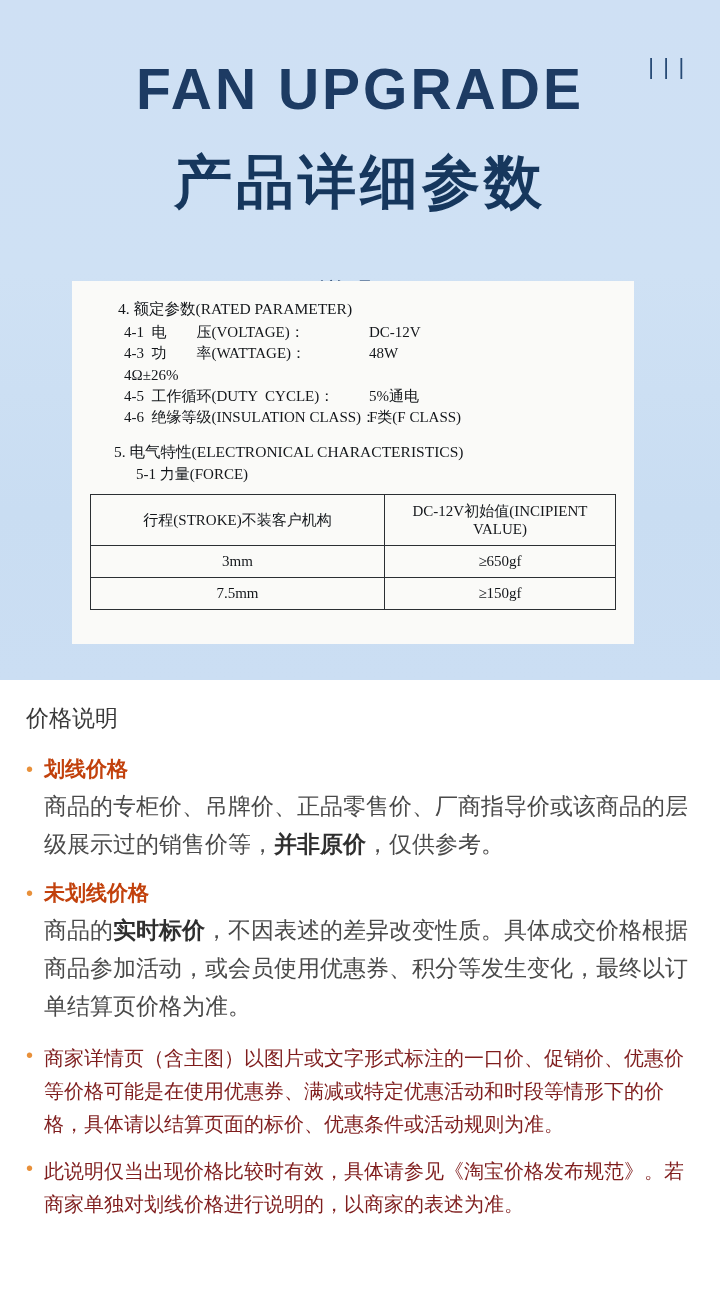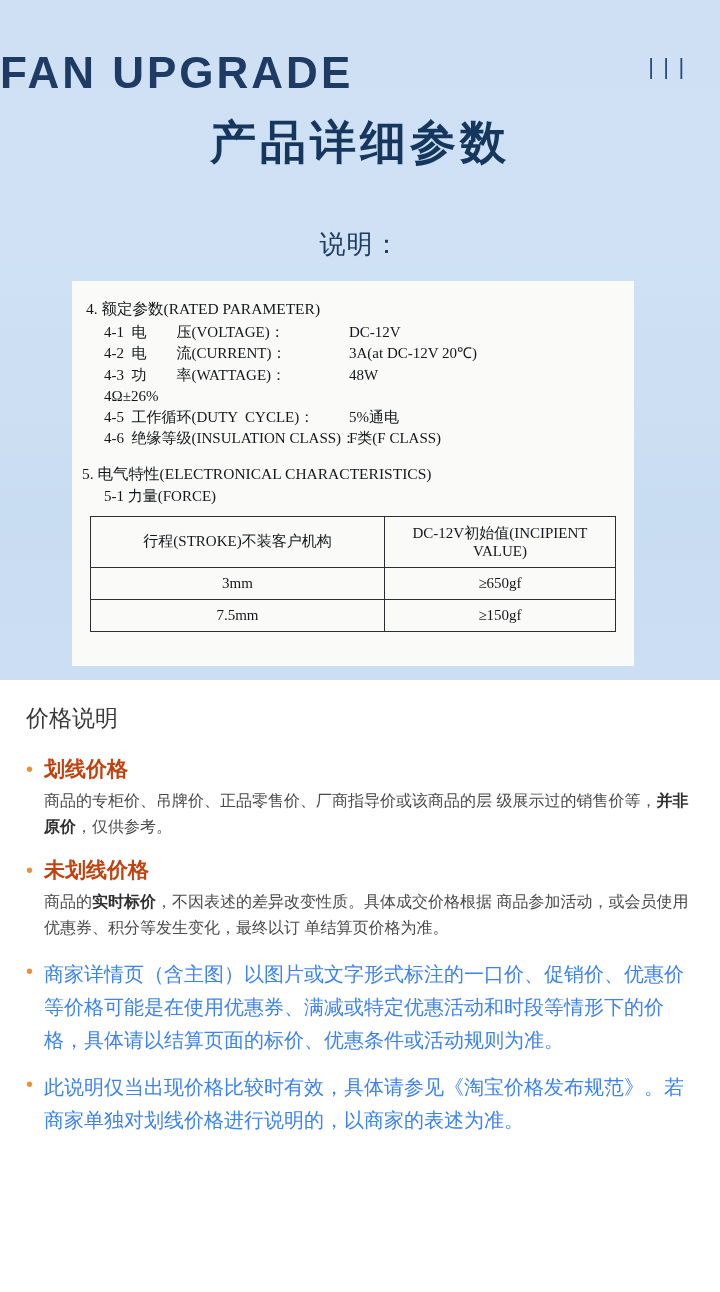--- a/index.html
+++ b/index.html
@@ -29,12 +29,12 @@
     overflow: hidden;
   }
   .hero-title-en {
-    margin: 0;
+    margin: 8px;
     padding-top: 48px;
-    text-align: left;
+    text-align: center;
     font-family: "Liberation Sans", sans-serif;
     font-weight: bold;
-    font-size: 44px;
+    font-size: 57px;
     letter-spacing: 3px;
     color: #1d3b63;
   }

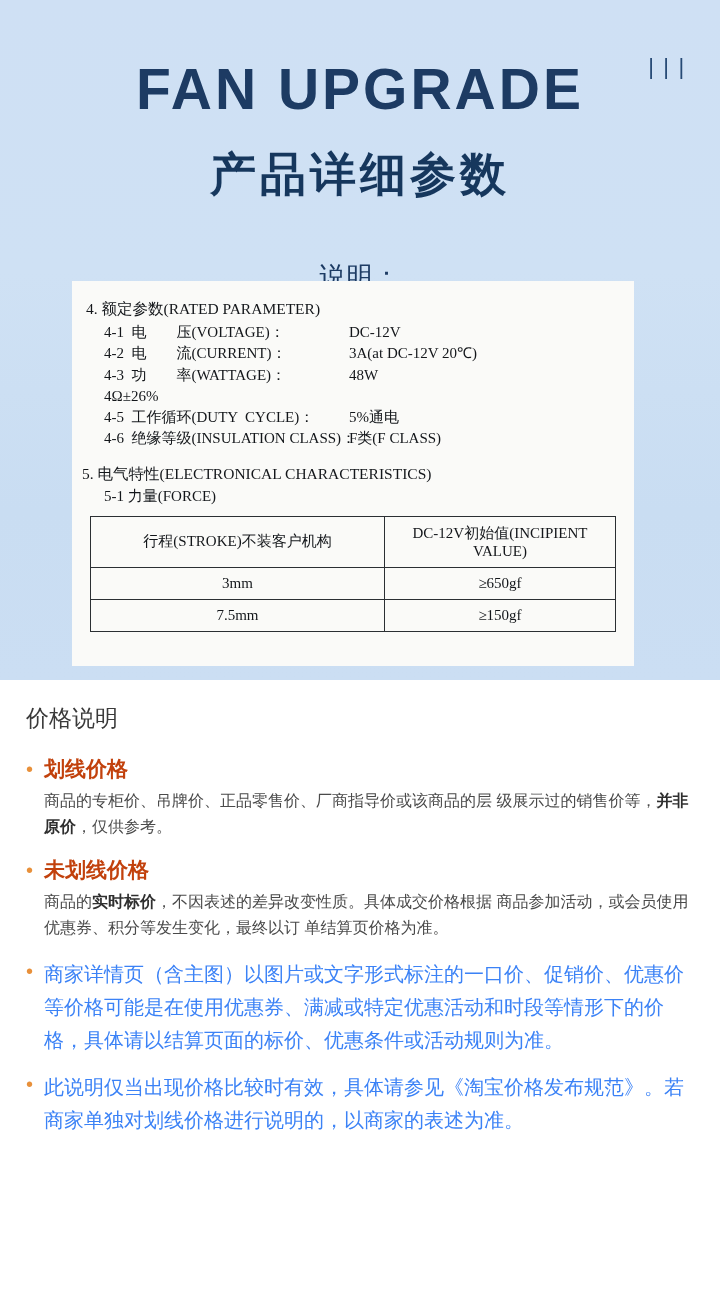--- a/index.html
+++ b/index.html
@@ -44,7 +44,7 @@
     text-align: center;
     font-family: "Liberation Sans", sans-serif;
     font-weight: bold;
-    font-size: 46px;
+    font-size: 58px;
     letter-spacing: 4px;
     color: #16375d;
   }

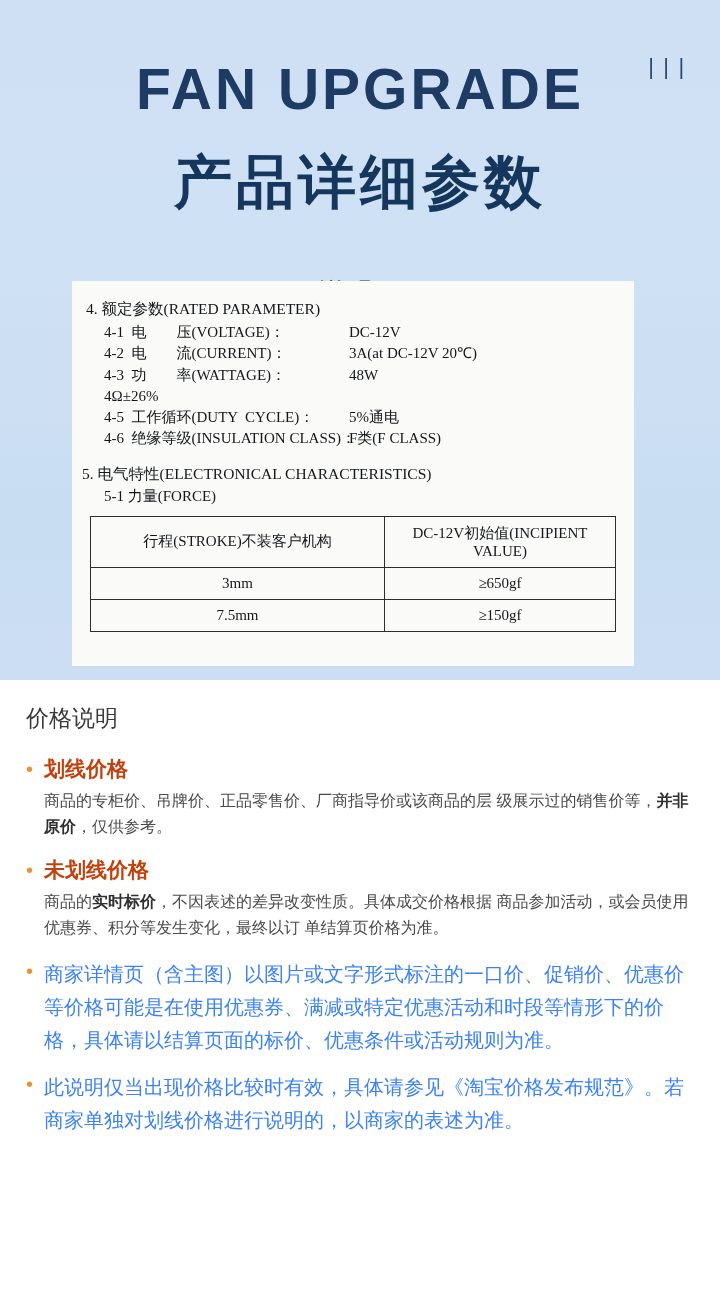--- a/index.html
+++ b/index.html
@@ -79,7 +79,7 @@
     color: #13161a;
   }
   .spec-block {
-    padding: 0 2px;
+    padding: 0 34px;
   }
   .spec-head {
     font-family: "Liberation Serif", serif;

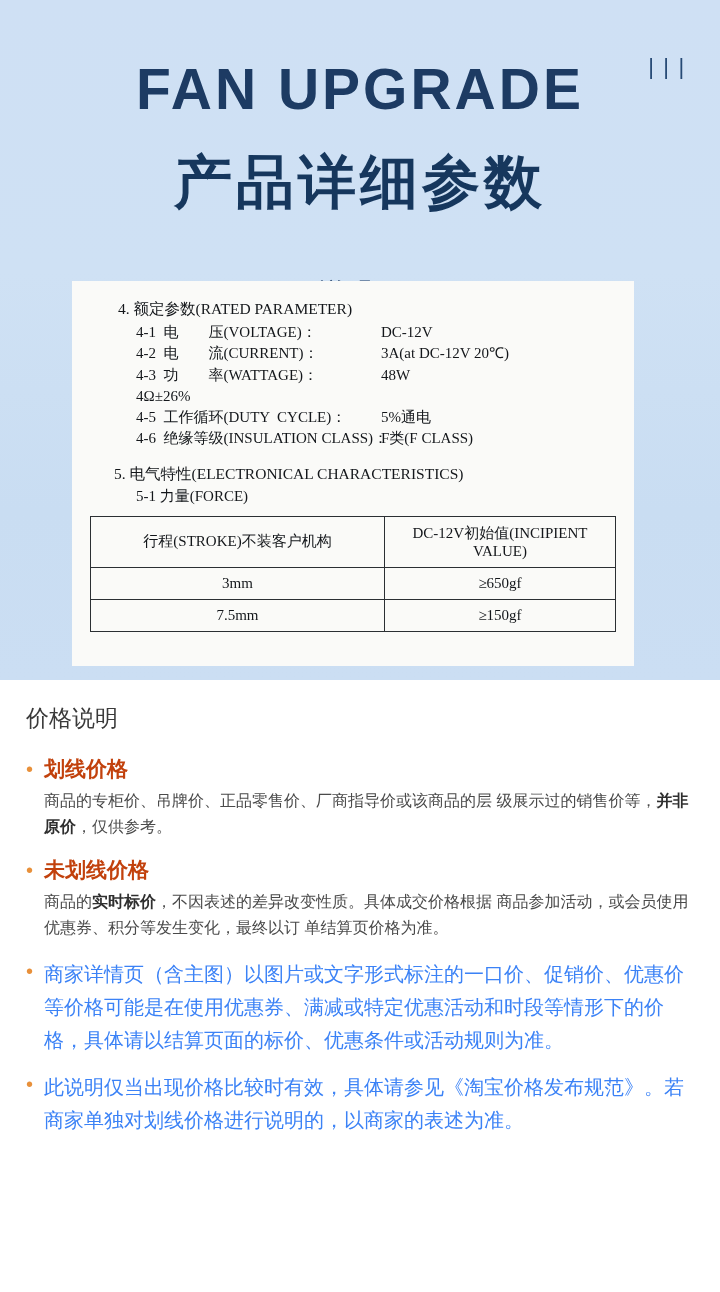--- a/index.html
+++ b/index.html
@@ -91,7 +91,7 @@
     font-family: "Liberation Serif", serif;
     font-size: 15px;
     line-height: 1.42;
-    margin-left: 30px;
+    margin-left: 18px;
     justify-content: center;
   }
   .spec-label {

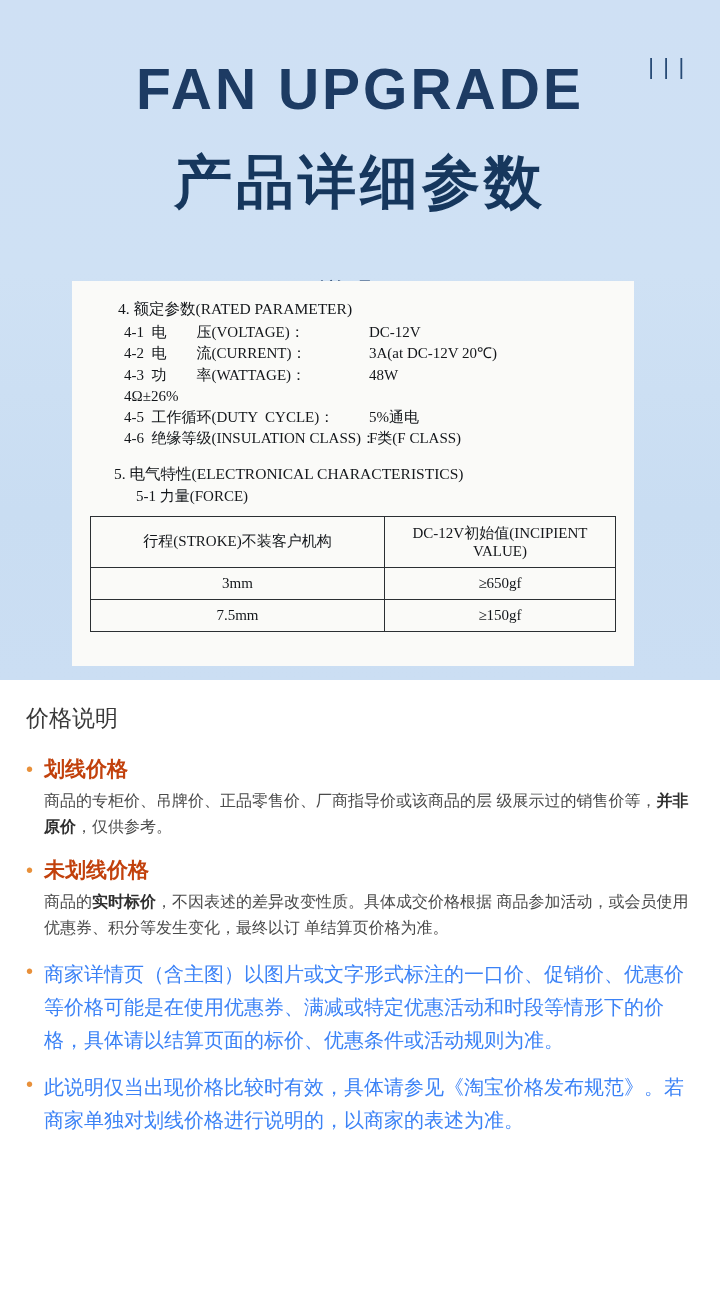--- a/index.html
+++ b/index.html
@@ -202,10 +202,6 @@
         <div class="spec-row">
           <span class="spec-label">4-1  电        压(VOLTAGE)：</span>
           <span class="spec-value">DC-12V</span>
-        </div>
-        <div class="spec-row">
-          <span class="spec-label">4-2  电        流(CURRENT)：</span>
-          <span class="spec-value">3A(at DC-12V 20℃)</span>
         </div>
         <div class="spec-row">
           <span class="spec-label">4-3  功        率(WATTAGE)：</span>

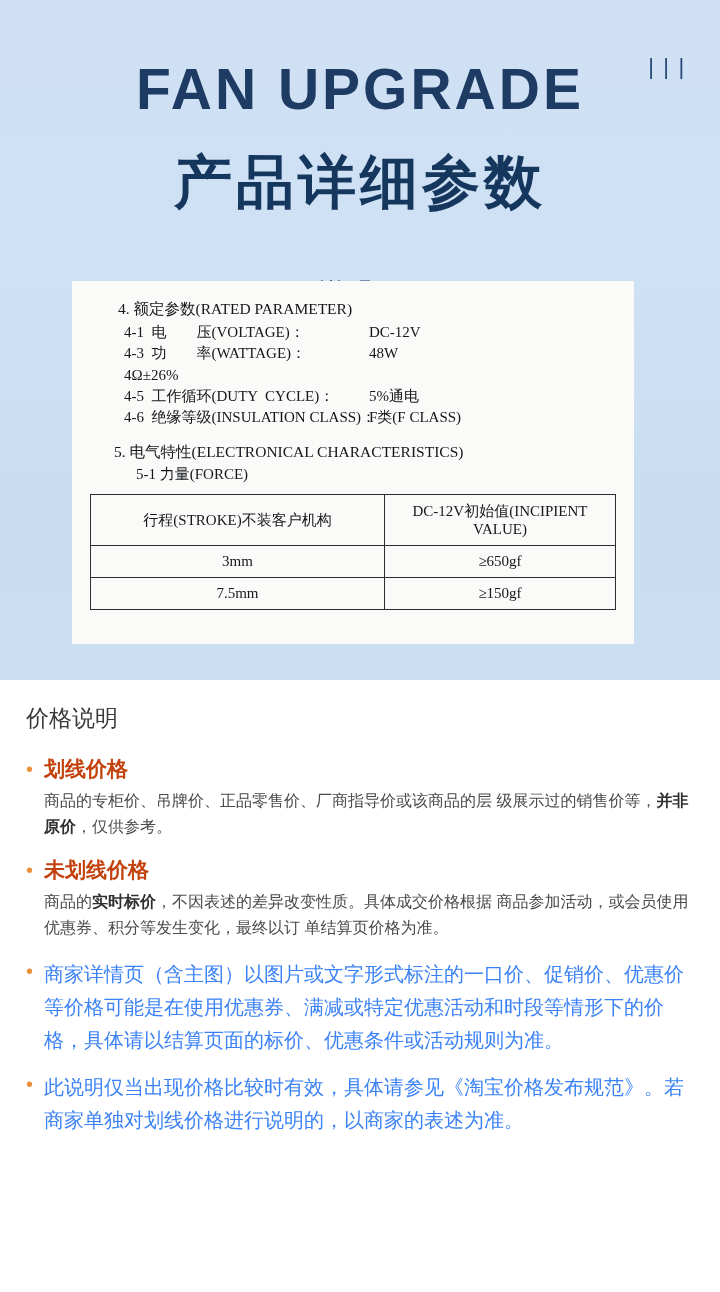--- a/index.html
+++ b/index.html
@@ -163,7 +163,7 @@
     line-height: 26px;
   }
   .bullet-body {
-    font-size: 16px;
+    font-size: 23px;
     color: #4a4a4a;
     line-height: 1.65;
     margin: 6px 0 0 18px;

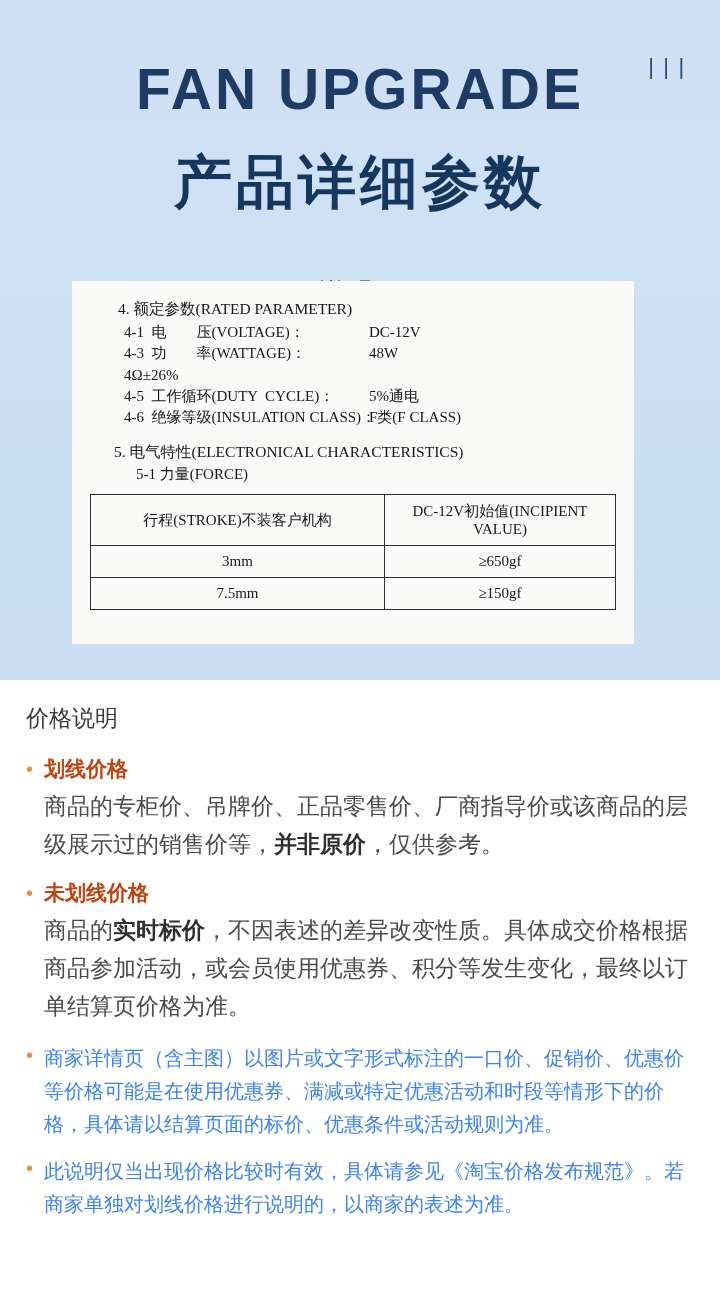--- a/index.html
+++ b/index.html
@@ -170,7 +170,7 @@
   }
   .bullet-body-inline {
     font-size: 20px;
-    color: #3b82f6;
+    color: #7f1d1d;
     line-height: 1.65;
     margin: 0;
   }

